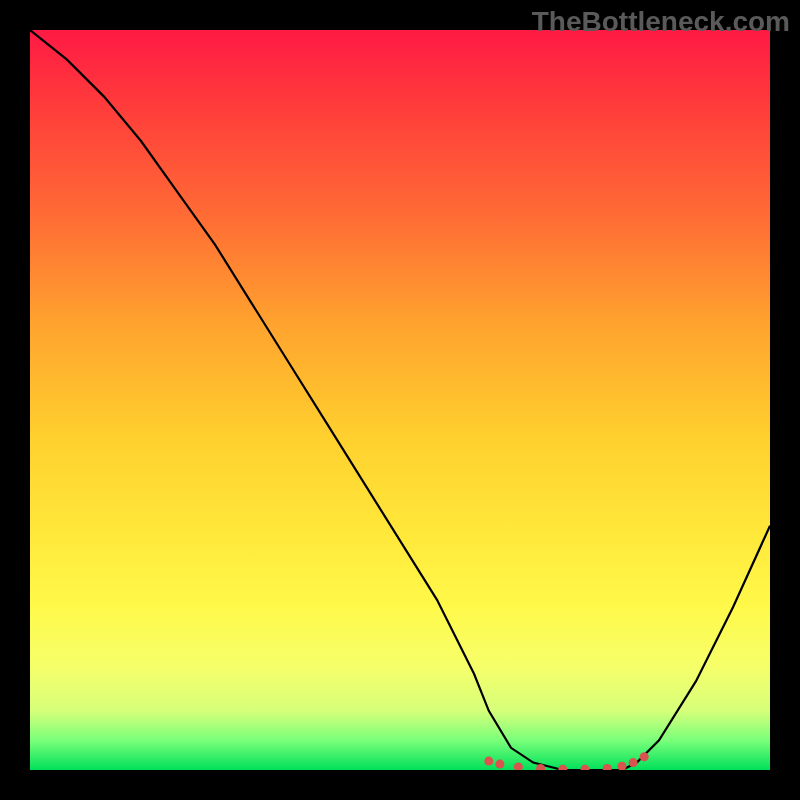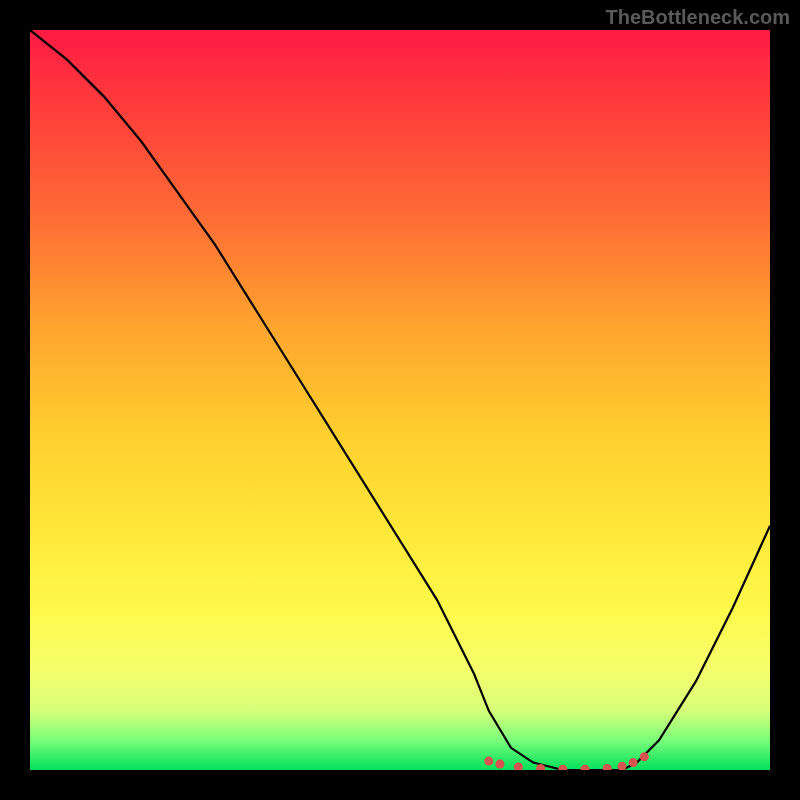--- a/index.html
+++ b/index.html
@@ -16,7 +16,7 @@
     top: 6px;
     right: 10px;
     color: #5a5a5a;
-    font-size: 20px;
+    font-size: 28px;
     font-weight: bold;
     z-index: 10;
   }

